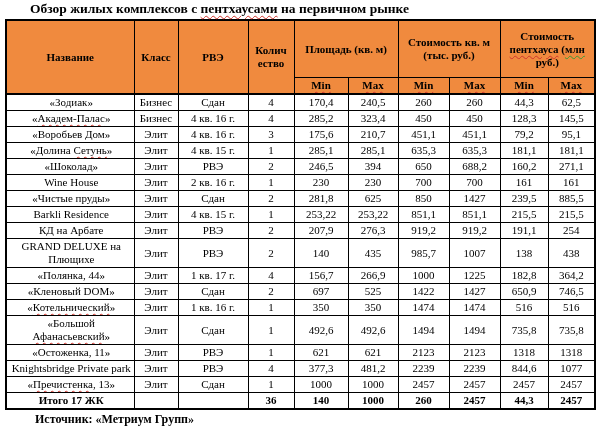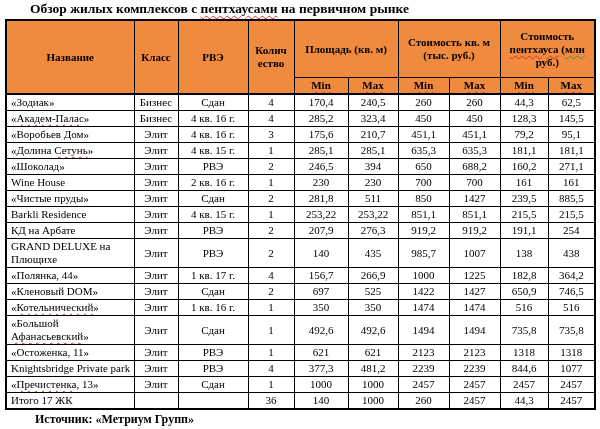--- a/index.html
+++ b/index.html
@@ -30,7 +30,7 @@
   .cplx tr.h1 th { height:54px; }
   .cplx tr.h2 th { height:13px; }
   .cplx tbody td { height:13px; vertical-align:middle; background:#fff; }
-  td.name { text-align:left; padding-left:4px; }
+  td.name { text-align:center; padding-left:4px; }
   td.c { text-align:center; }
   tr.total td { font-weight:normal;margin-left:9px; }
 

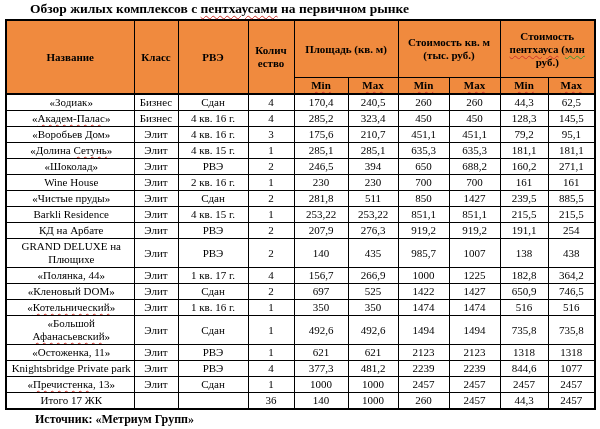--- a/index.html
+++ b/index.html
@@ -160,7 +160,7 @@
     <td class="c">Сдан</td>
     <td class="c">2</td>
     <td class="c">281,8</td>
-    <td class="c">511</td>
+    <td class="c">625</td>
     <td class="c">850</td>
     <td class="c">1427</td>
     <td class="c">239,5</td>

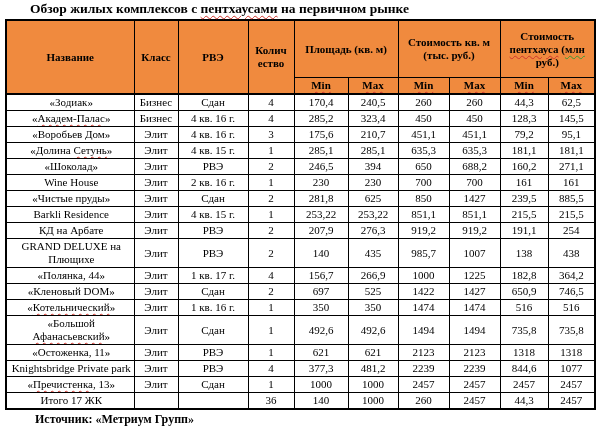--- a/index.html
+++ b/index.html
@@ -32,7 +32,7 @@
   .cplx tbody td { height:13px; vertical-align:middle; background:#fff; }
   td.name { text-align:center; padding-left:4px; }
   td.c { text-align:center; }
-  tr.total td { font-weight:normal;margin-left:9px; }
+  tr.total td { font-weight:bold;margin-left:9px; }
 
   .sp-red   { text-decoration:underline wavy #d0342c; text-decoration-thickness:1px; text-underline-offset:2px; }
   .sp-green { text-decoration:underline wavy #3a9b35; text-decoration-thickness:1px; text-underline-offset:2px; }

